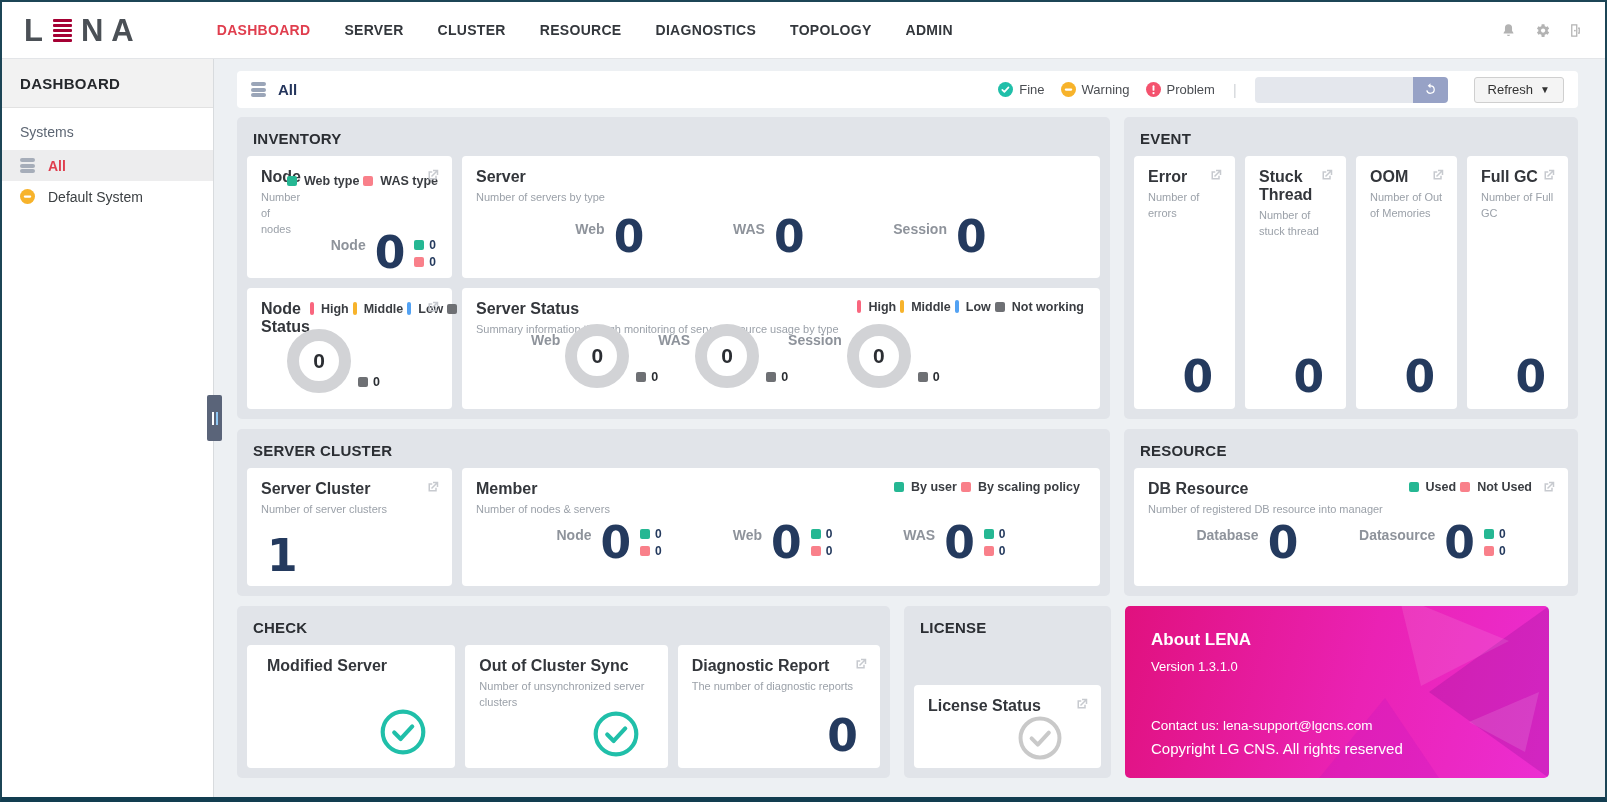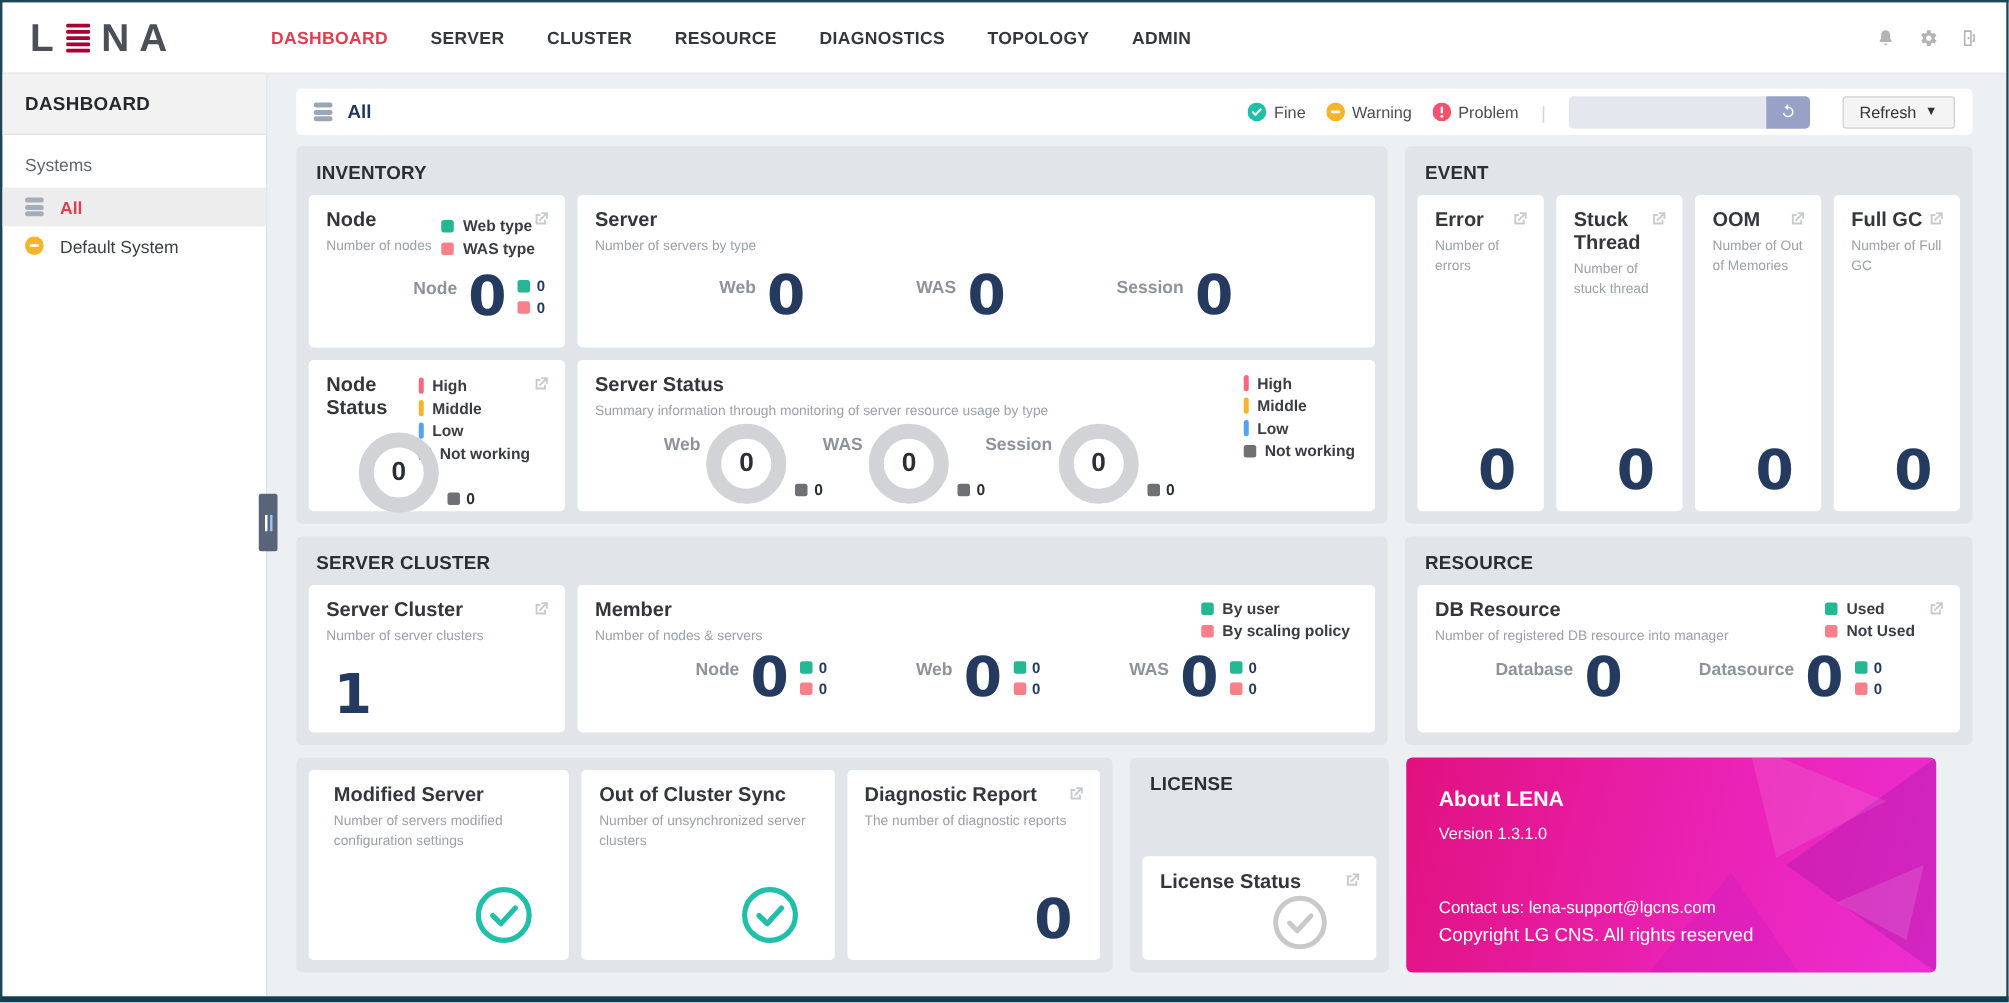--- a/index.html
+++ b/index.html
@@ -94,7 +94,7 @@
   .vbar { width:4px; height:13px; border-radius:2px; display:inline-block; flex:0 0 auto; }
   .vbar.pink { background:#f9667e; } .vbar.yellow { background:#f7b32b; } .vbar.blue { background:#53a2f3; }
 
-  .hleg { display:flex; flex-direction:column; gap:4px; }
+  .hleg { display:flex; flex-direction:row; gap:4px; }
   .leg-item { display:flex; align-items:center; gap:7px; font-size:12.5px; font-weight:700;
               color:#3a3d42; line-height:14px; white-space:nowrap; }
 

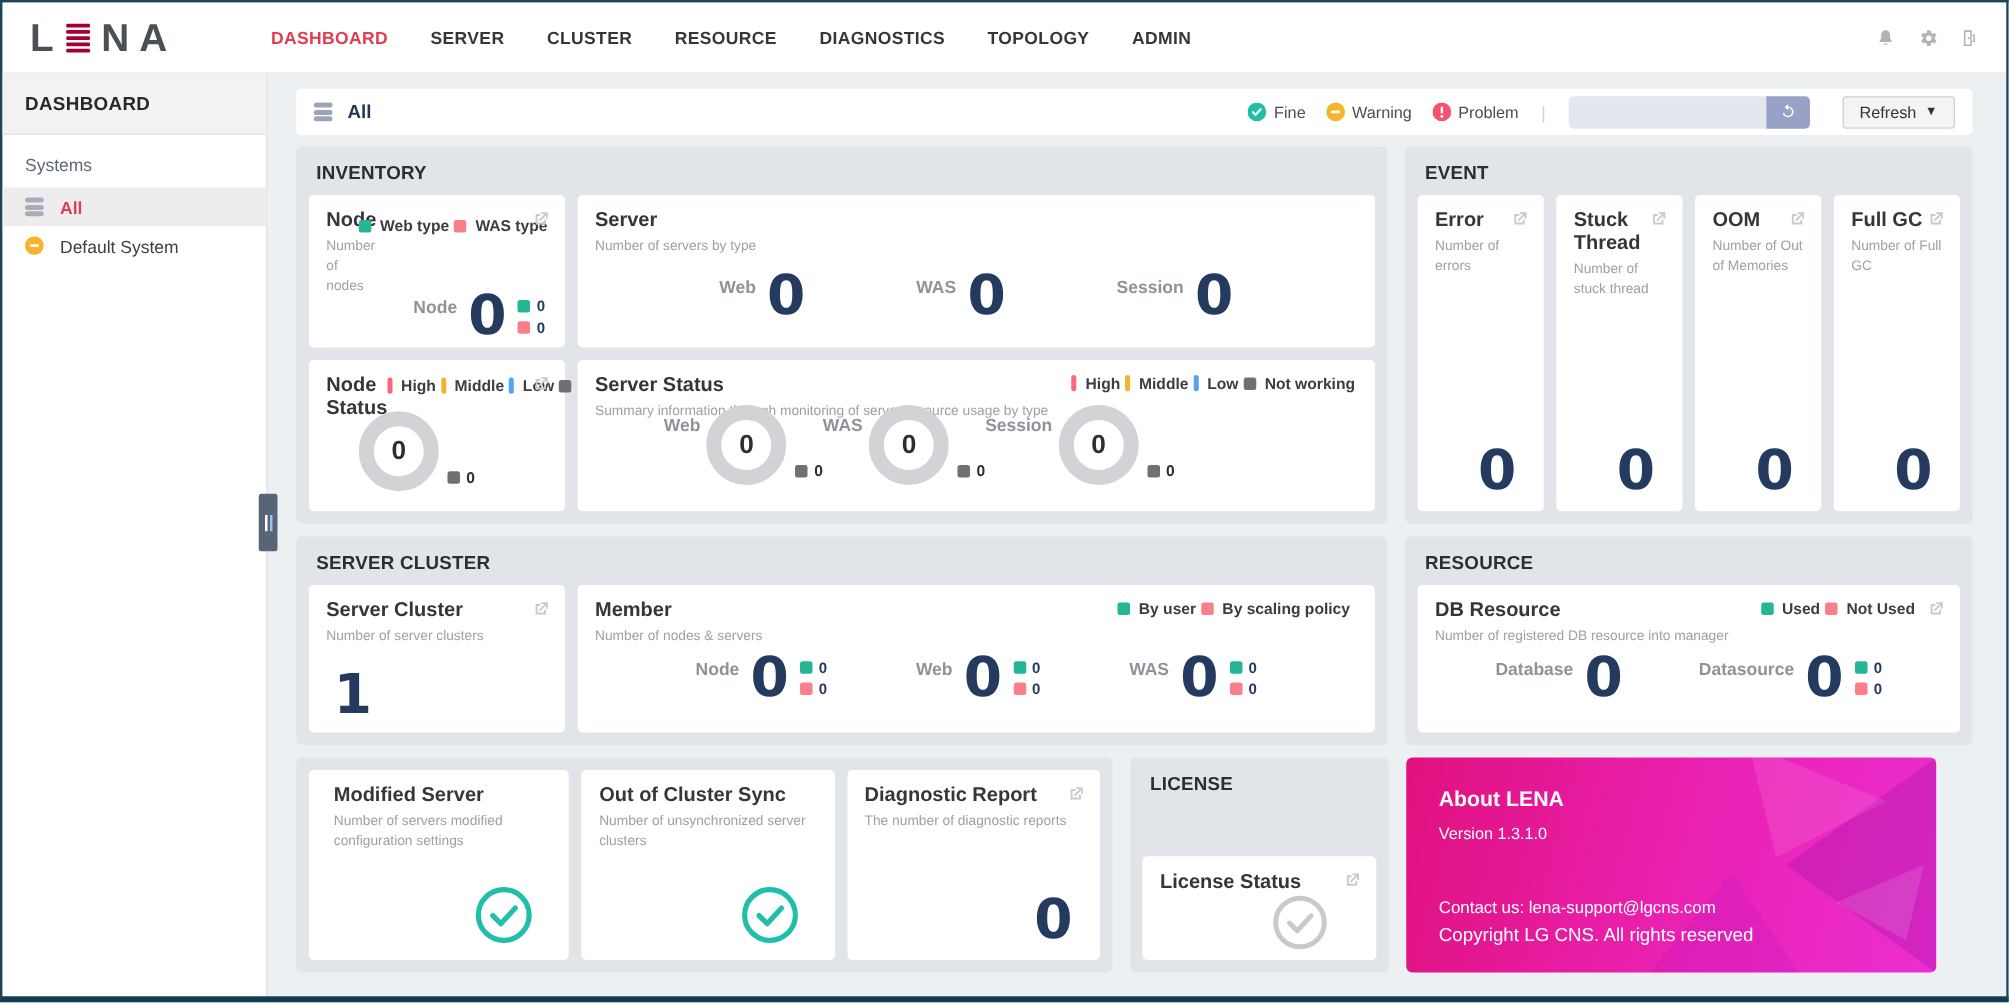--- a/index.html
+++ b/index.html
@@ -596,6 +596,7 @@
       <div class="row row3">
 
         <div class="panel" style="width:653px; flex:0 0 653px;">
+          <div class="panel-title">CHECK</div>
           <div class="cards-row">
             <div class="card" style="flex:1;padding-left:20px;">
               <div class="card-title">Modified Server</div>

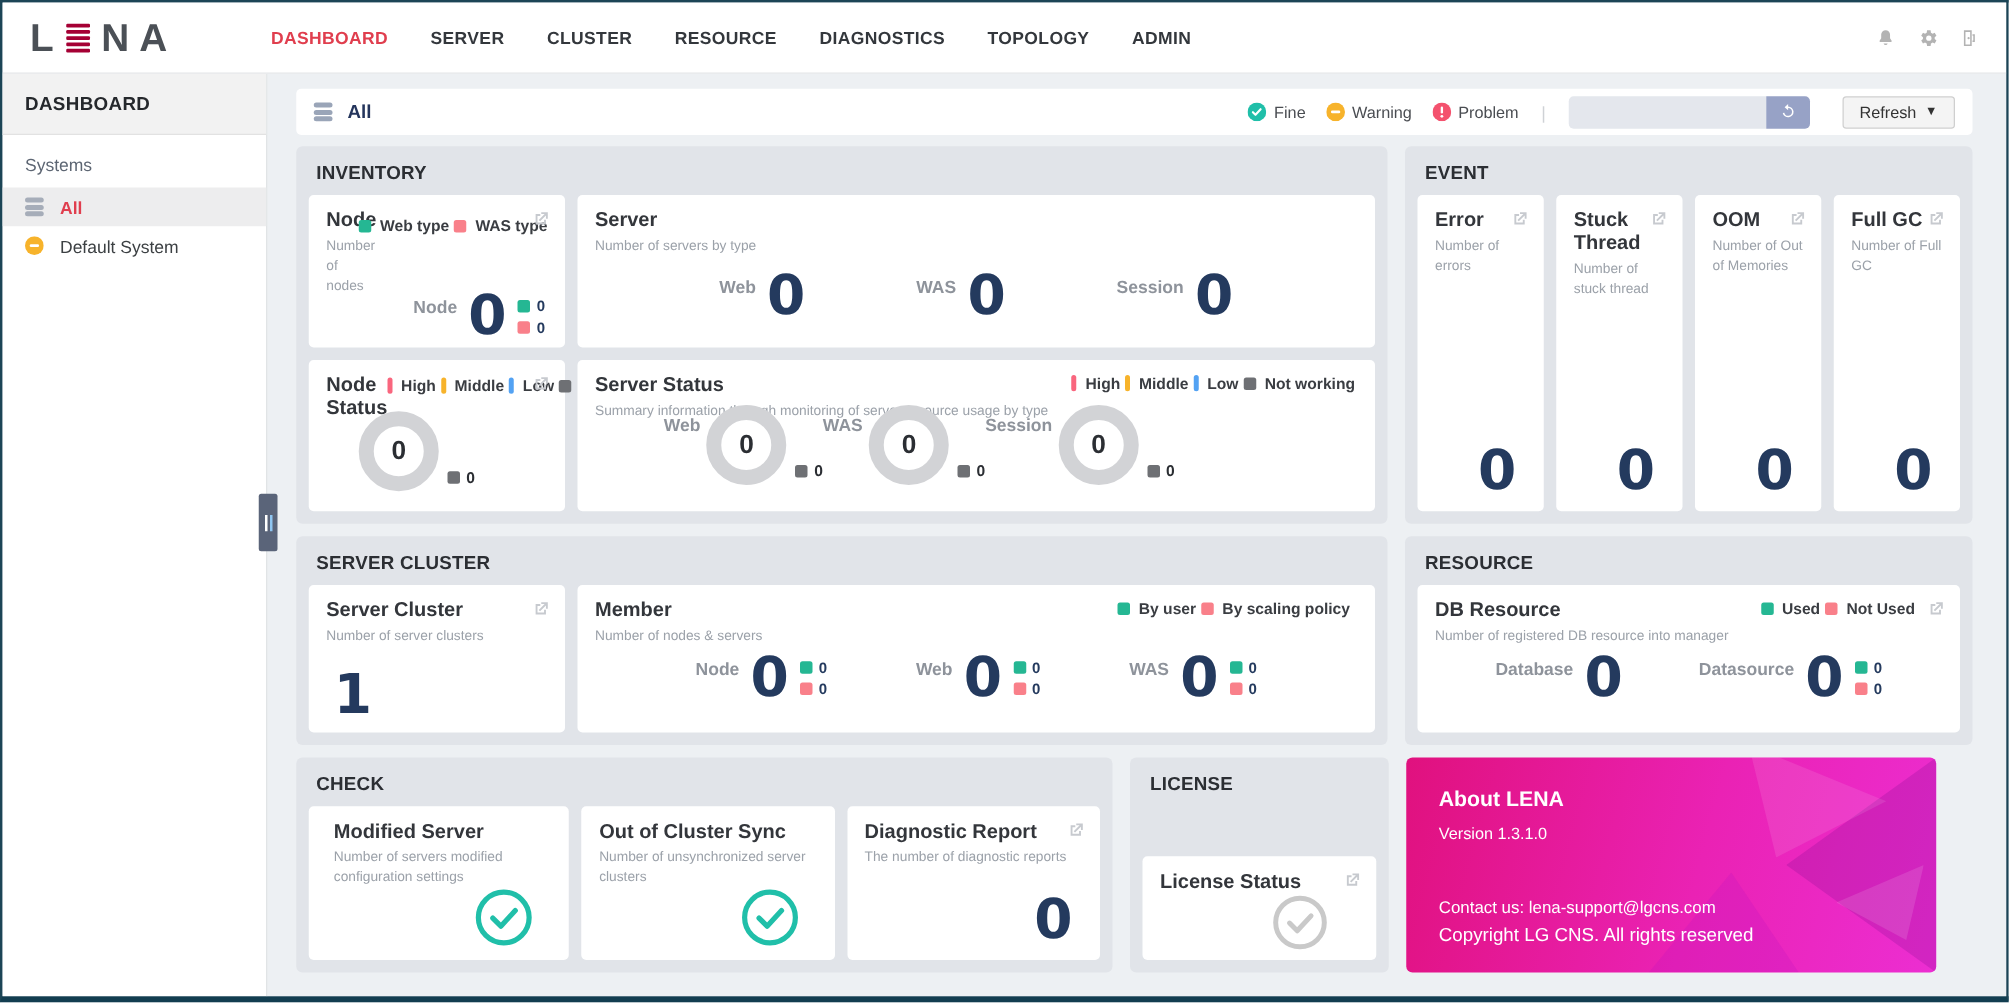--- a/index.html
+++ b/index.html
@@ -600,7 +600,6 @@
           <div class="cards-row">
             <div class="card" style="flex:1;padding-left:20px;">
               <div class="card-title">Modified Server</div>
-              <div class="card-sub">Number of servers modified configuration settings</div>
               <div class="checkmark">
                 <svg width="48" height="48" viewBox="0 0 52 52">
                   <circle cx="26" cy="26" r="22" fill="none" stroke="#20bfa9" stroke-width="4.5"></circle>

